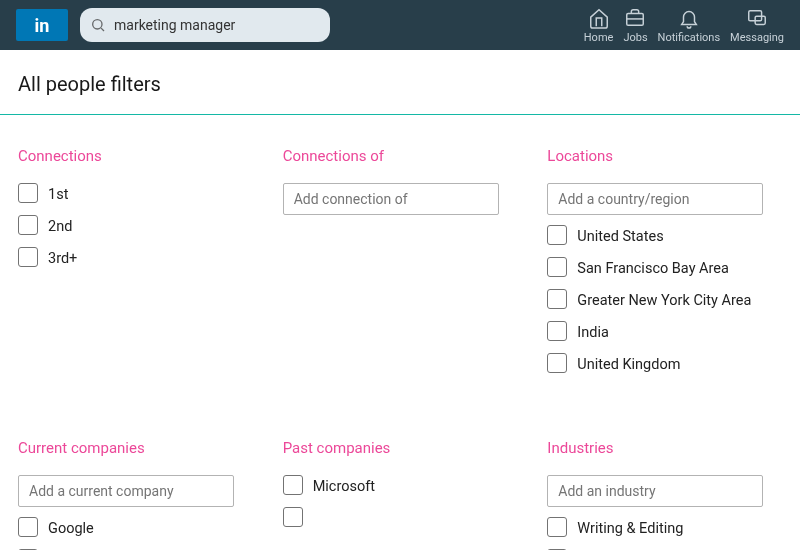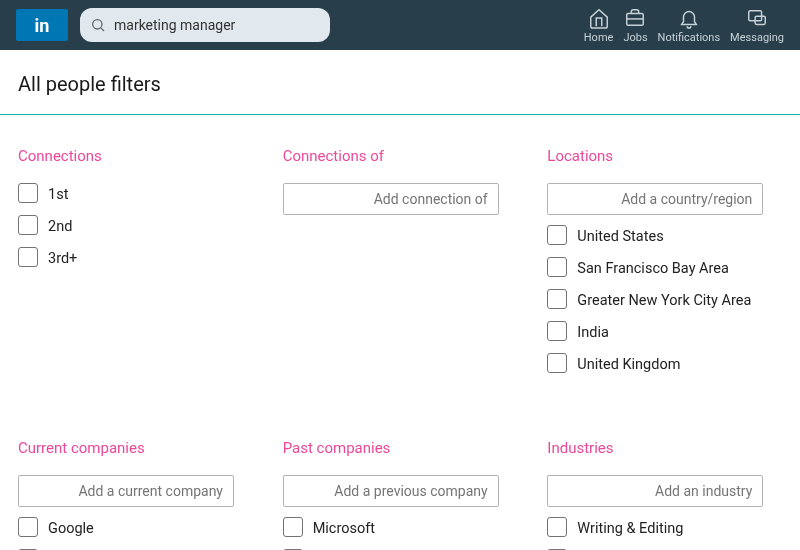--- a/index.html
+++ b/index.html
@@ -20,7 +20,7 @@
     .filters { padding: 18px; display: grid; grid-template-columns: 1fr 1fr 1fr; column-gap: 30px; row-gap: 40px; }
     .filter-group { padding: 14px 0 0 0; }
     .filter-group h3 { font-size: 15px; font-weight: 400; color: #ec4899; margin-bottom: 18px; }
-    .text-input { width: 216px; height: 32px; border: 1px solid #b3b3b3; border-radius: 2px; padding: 4px 10px; font-size: 14px; color: #666; outline: none; margin-bottom: 10px; text-align: right; }
+    .text-input { width: 216px; height: 32px; border: 1px solid #b3b3b3; border-radius: 2px; padding: 4px 10px; font-size: 14px; color: #666; outline: none; margin-bottom: 10px; }
     .check-row { display: flex; align-items: flex-end; gap: 10px; margin-bottom: 12px; cursor: pointer; }
     .check-box { width: 20px; height: 20px; border: 1.4px solid #737373; border-radius: 3px; flex-shrink: 0; }
     .check-label { font-size: 14.5px; color: #222; }

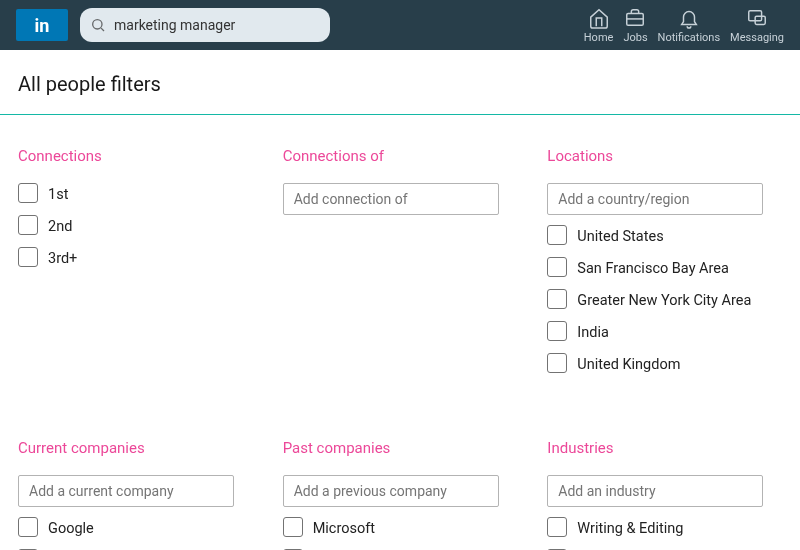--- a/index.html
+++ b/index.html
@@ -136,7 +136,6 @@
 
   <div class="filter-group">
     <h3>Past companies</h3>
-    <input class="text-input" placeholder="Add a previous company" style="">
     <div class="check-row">
         <div class="check-box"></div>
         <span class="check-label">Microsoft</span>

